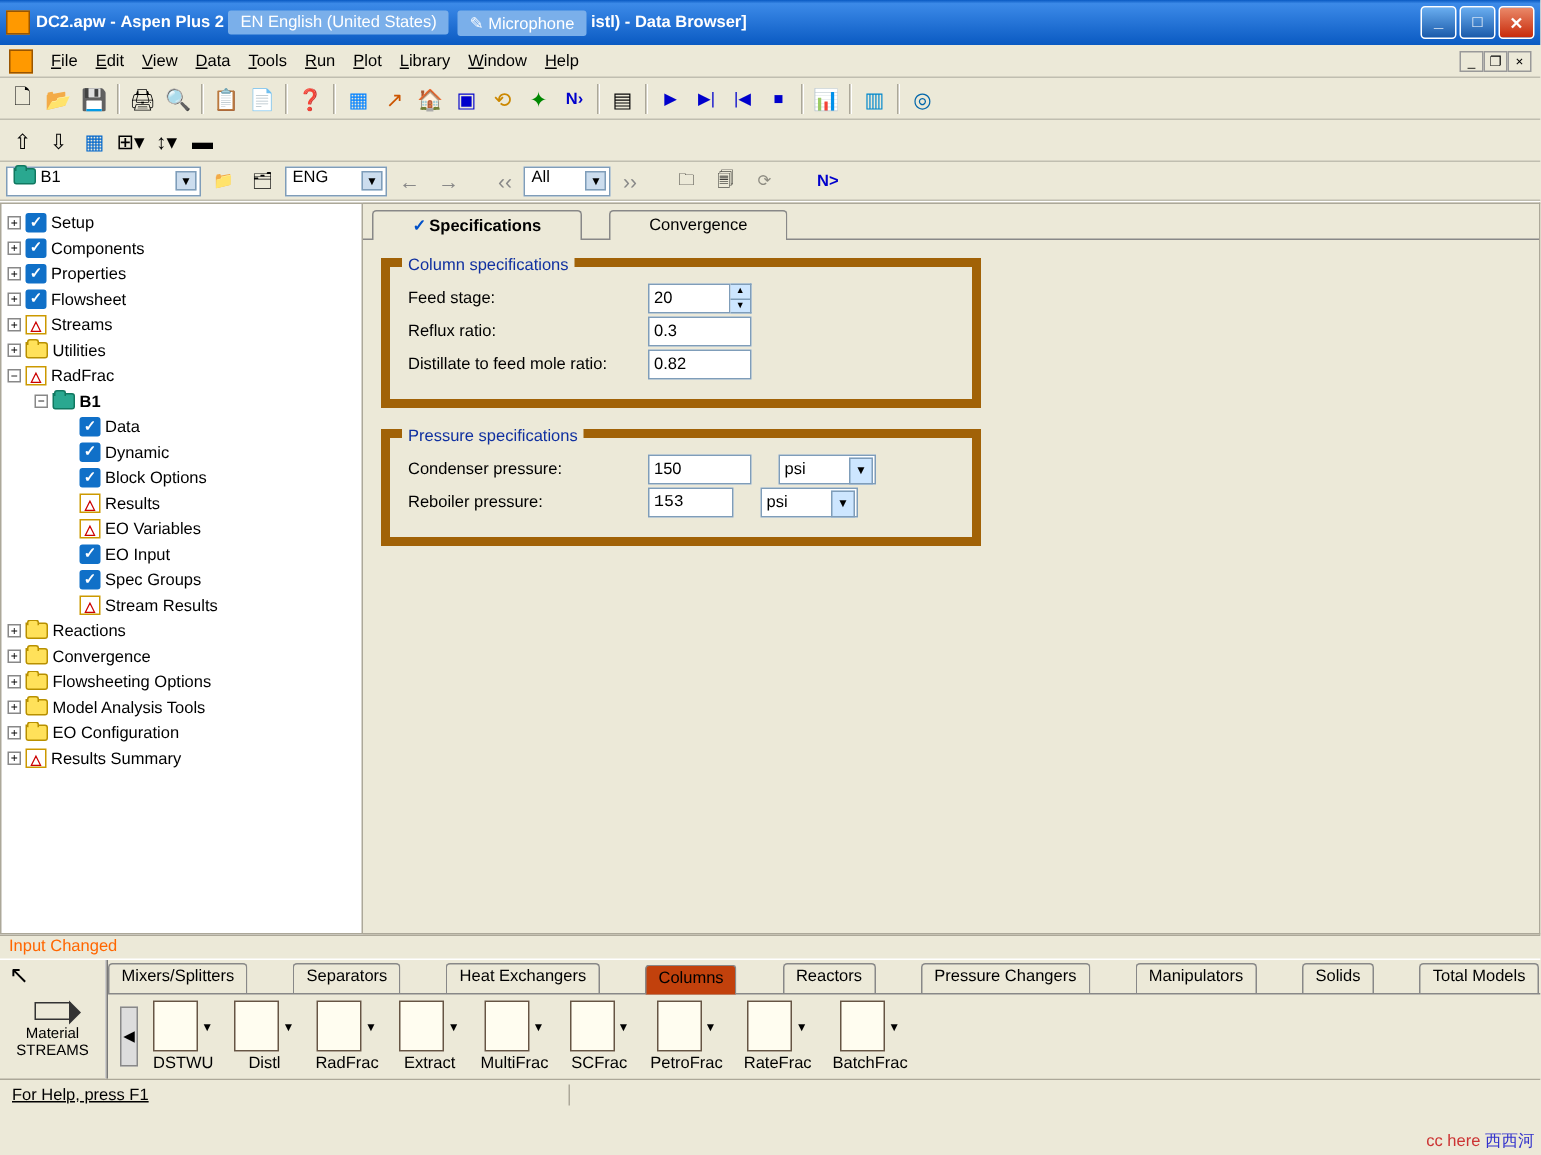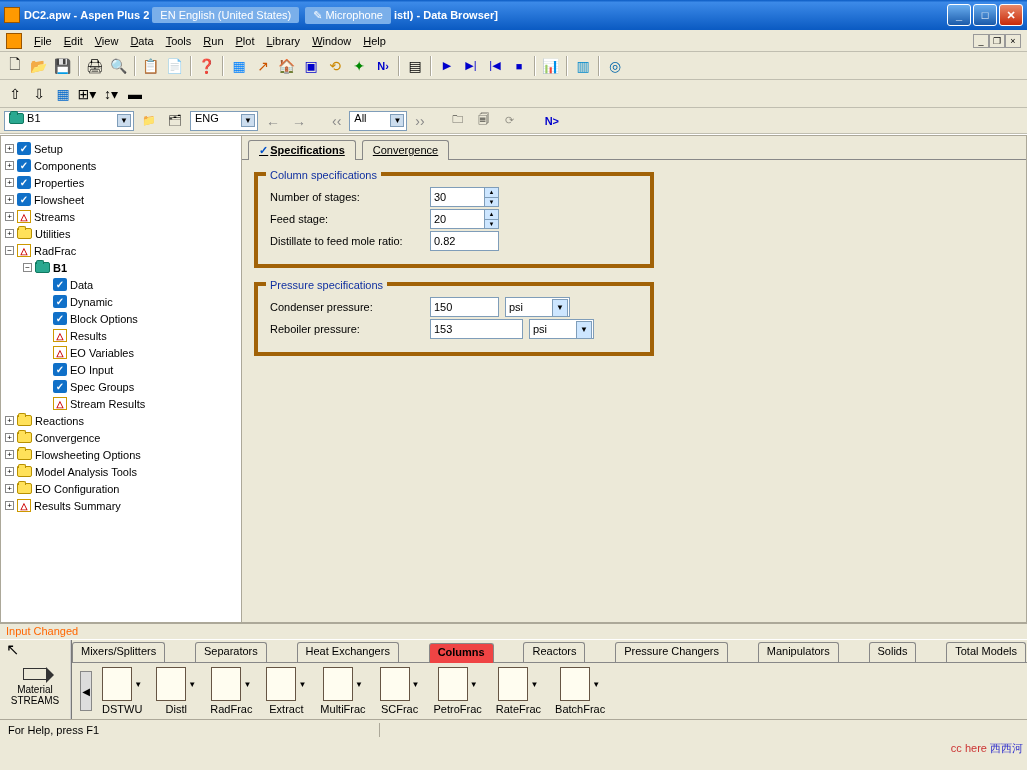--- a/index.html
+++ b/index.html
@@ -53,7 +53,7 @@
 
 .content-panel { flex: 1; background: #ece9d8; border: 1px solid #aca899; border-left: none; position: relative; }
 .tabs { display: flex; padding: 4px 6px 0; }
-.tab { padding: 3px 10px; border: 1px solid #888; border-bottom: none; background: #ece9d8; margin-right: 6px; border-radius: 3px 3px 0 0; cursor: pointer; position: relative; text-decoration: underline; }
+.tab { padding: 3px 26px; border: 1px solid #888; border-bottom: none; background: #ece9d8; margin-right: 18px; border-radius: 3px 3px 0 0; cursor: pointer; position: relative; }
 .tab.active { background: #ece9d8; font-weight: bold; z-index: 2; }
 .tab.active::before { content:'✓'; color: #0050c8; margin-right: 2px; font-weight: bold; }
 .tab-body { border-top: 1px solid #888; margin-top: -1px; padding: 12px; }

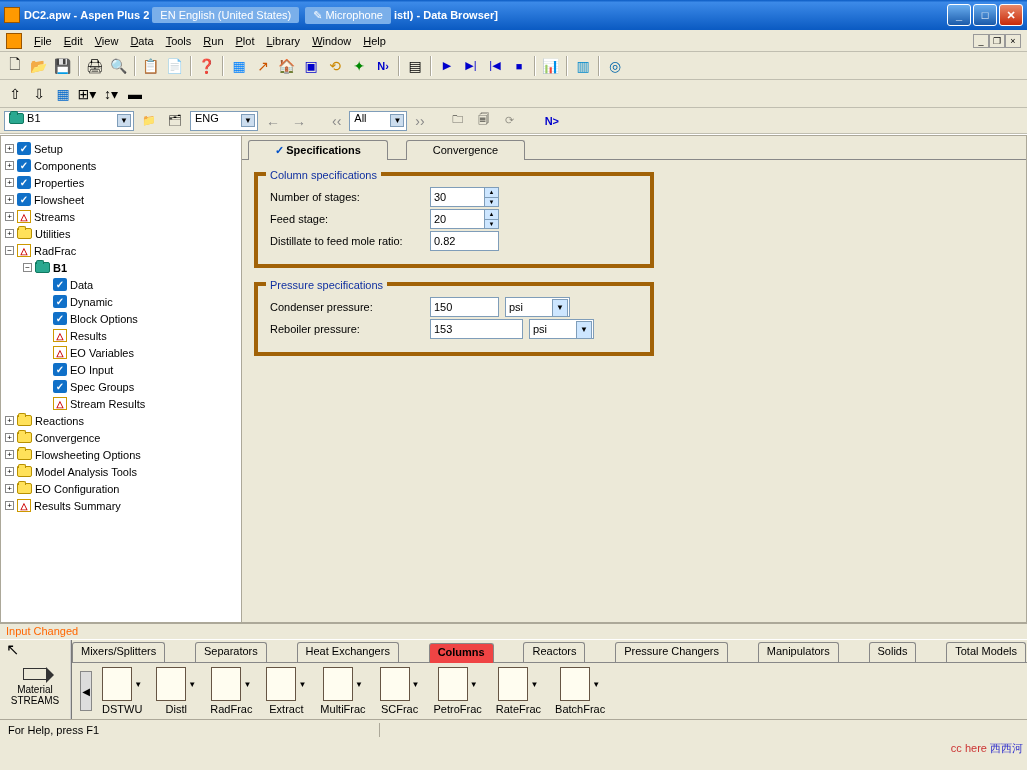--- a/index.html
+++ b/index.html
@@ -57,7 +57,7 @@
 .tab.active { background: #ece9d8; font-weight: bold; z-index: 2; }
 .tab.active::before { content:'✓'; color: #0050c8; margin-right: 2px; font-weight: bold; }
 .tab-body { border-top: 1px solid #888; margin-top: -1px; padding: 12px; }
-.fieldset { border: 4px solid #a16207; margin: 0 0 14px 0; padding: 10px 12px 12px; width: 400px; position: relative; }
+.fieldset { border: 6px solid #a16207; margin: 0 0 14px 0; padding: 10px 12px 12px; width: 400px; position: relative; }
 .fieldset-legend { position: absolute; top: -7px; left: 8px; background: #ece9d8; padding: 0 4px; color: #1030a0; font-size: 11px; }
 .form-row { display: flex; align-items: center; height: 22px; }
 .form-label { width: 160px; }

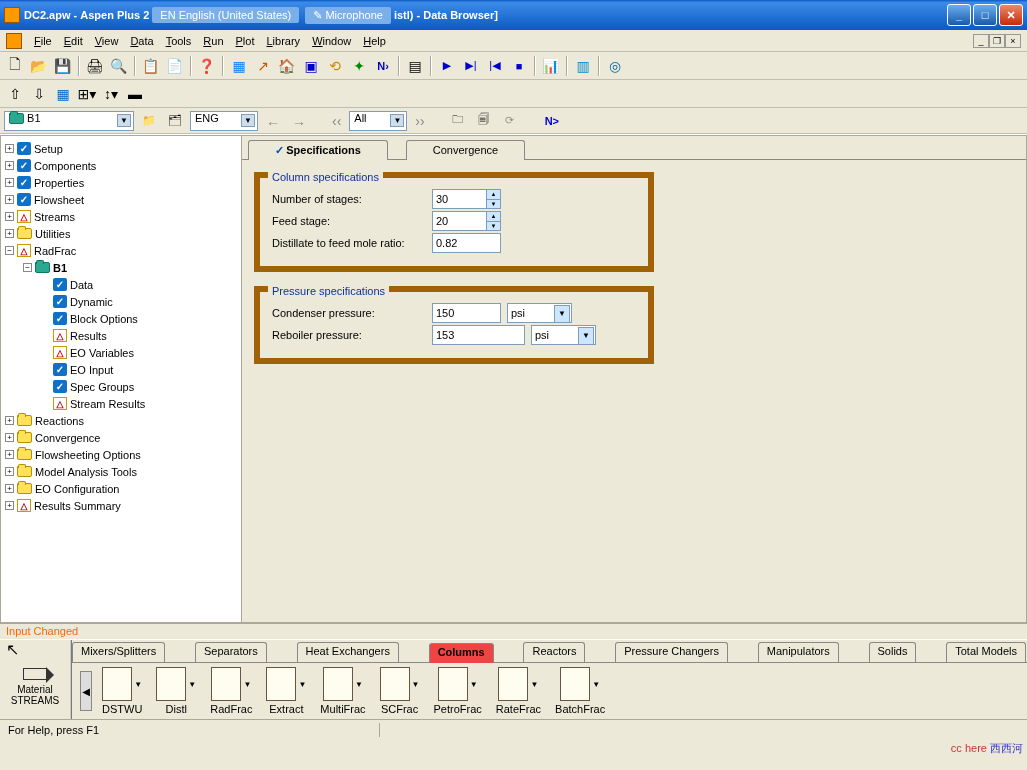--- a/index.html
+++ b/index.html
@@ -383,14 +383,6 @@
       <div class="fieldset">
         <div class="fieldset-legend">Column specifications</div>
         <div class="form-row">
-          <span class="form-label">Number of stages:</span>
-          <input class="form-input" value="30" style="">
-          <div class="form-spinner">
-              <div class="spin-btn">▲</div>
-              <div class="spin-btn">▼</div>
-            </div>
-        </div>
-        <div class="form-row">
           <span class="form-label">Feed stage:</span>
           <input class="form-input" value="20" style="">
           <div class="form-spinner">

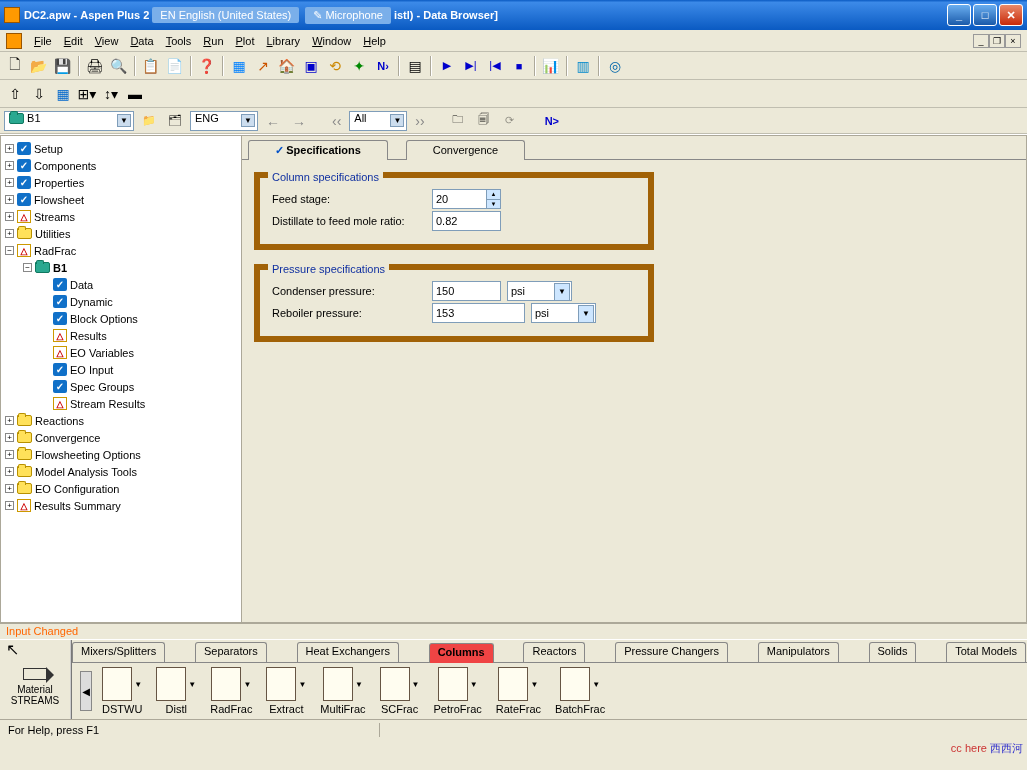--- a/index.html
+++ b/index.html
@@ -391,6 +391,10 @@
             </div>
         </div>
         <div class="form-row">
+          <span class="form-label">Reflux ratio:</span>
+          <input class="form-input" style="width: 69px;" value="0.3">
+        </div>
+        <div class="form-row">
           <span class="form-label">Distillate to feed mole ratio:</span>
           <input class="form-input" style="width: 69px;" value="0.82">
         </div>

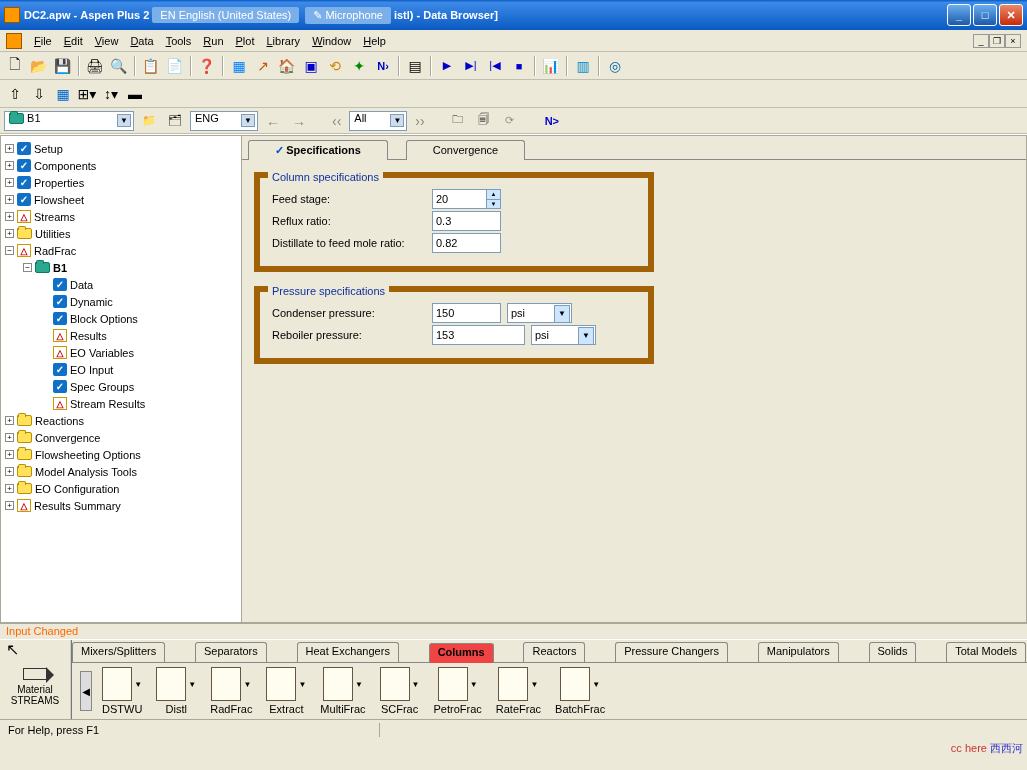--- a/index.html
+++ b/index.html
@@ -68,7 +68,7 @@
 .form-select { width: 60px; height: 20px; border: 1px solid #7f9db9; background: white; padding: 0 3px; position: relative; display: flex; align-items: center; }
 .form-select::after { content: '▼'; position: absolute; right: 1px; top: 1px; font-size: 8px; background: #cde6ff; width: 14px; height: 16px; border: 1px solid #7f9db9; line-height: 16px; text-align: center; }
 .form-select.disabled { background: #ece9d8; color: #888; }
-.unit-select { width: 65px; margin-left: 6px; }
+.unit-select { width: 65px; margin-left: 18px; }
 
 
 .input-changed { height: 16px; padding: 1px 6px; color: #ff6600; font-size: 11px; border-top: 1px solid #aca899; }

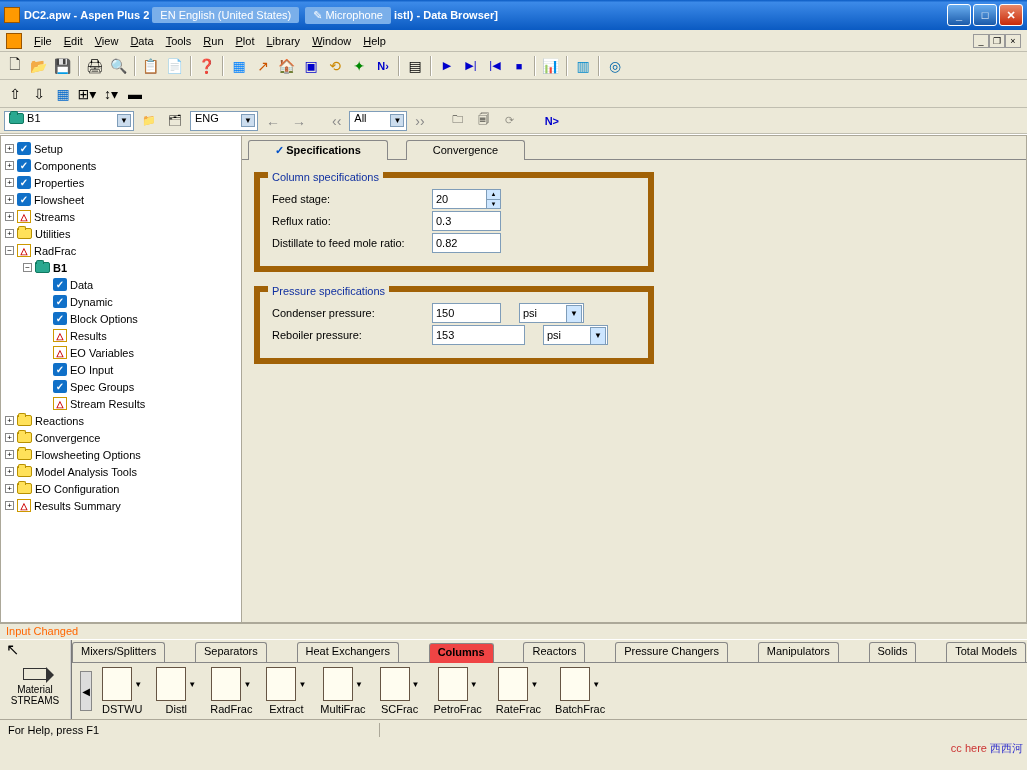--- a/index.html
+++ b/index.html
@@ -411,7 +411,7 @@
         </div>
         <div class="form-row">
           <span class="form-label">Reboiler pressure:</span>
-          <input class="form-input" style="width: 93px;" value="153">
+          <input class="form-input" style="width: 57px; font-family: Liberation Mono, monospace;" value="153">
           <div class="form-select unit-select">
               <span>psi</span>
             </div>

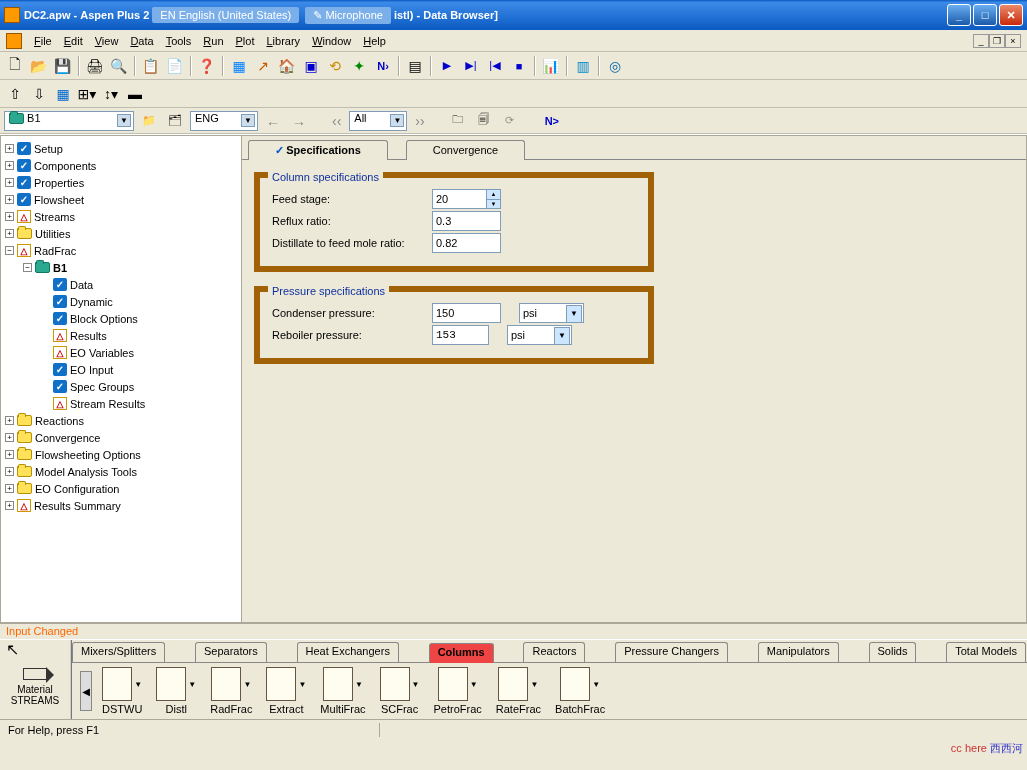--- a/index.html
+++ b/index.html
@@ -82,7 +82,7 @@
 .ml-main { flex: 1; display: flex; flex-direction: column; }
 .ml-tabs { display: flex; height: 22px; padding-top: 2px; justify-content: space-between; }
 .ml-tab { padding: 2px 8px; border: 1px solid #888; border-bottom: none; background: #ece9d8; margin-right: 1px; border-radius: 3px 3px 0 0; font-size: 11px; cursor: pointer; }
-.ml-tab.active { font-weight: bold; background: #ef4444; position: relative; top: 1px; }
+.ml-tab.active { font-weight: normal; background: #c2410c; position: relative; top: 1px; }
 .ml-items { flex: 1; display: flex; align-items: center; gap: 6px; padding: 2px 8px; border-top: 1px solid #888; background: #ece9d8; }
 .ml-nav { width: 12px; height: 40px; background: #ddd; border: 1px solid #888; display: flex; align-items: center; justify-content: center; cursor: pointer; font-size: 10px; }
 .ml-item { display: flex; flex-direction: column; align-items: center; gap: 2px; cursor: pointer; padding: 0 4px; }

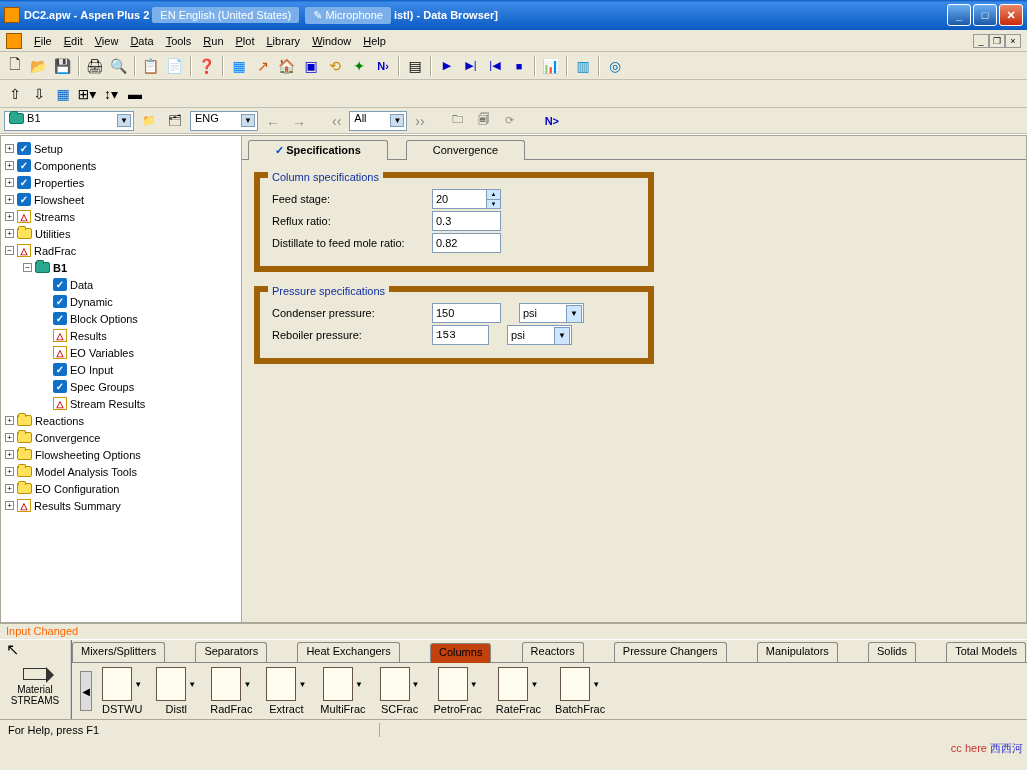--- a/index.html
+++ b/index.html
@@ -92,7 +92,7 @@
 
 .status-bar { height: 20px; background: #ece9d8; border-top: 1px solid #aca899; display: flex; align-items: center; font-size: 11px; }
 .status-cell { padding: 1px 8px; border-right: 1px solid #aca899; }
-.status-cell.wide { width: 380px; }
+.status-cell.wide { width: 380px; text-decoration: underline; }
 .watermark { position: absolute; bottom: 14px; right: 4px; font-size: 11px; }
 .watermark .red { color: #cc3333; }
 .watermark .blue { color: #3333cc; }

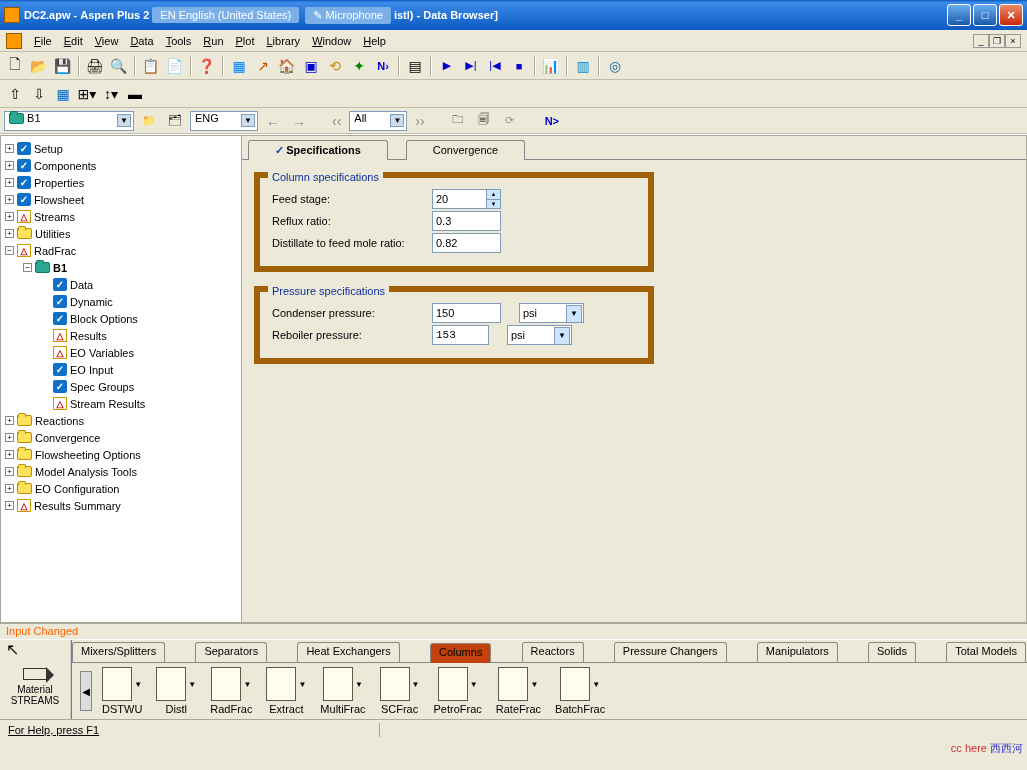--- a/index.html
+++ b/index.html
@@ -93,7 +93,7 @@
 .status-bar { height: 20px; background: #ece9d8; border-top: 1px solid #aca899; display: flex; align-items: center; font-size: 11px; }
 .status-cell { padding: 1px 8px; border-right: 1px solid #aca899; }
 .status-cell.wide { width: 380px; text-decoration: underline; }
-.watermark { position: absolute; bottom: 14px; right: 4px; font-size: 11px; }
+.watermark { position: absolute; bottom: 2px; right: 4px; font-size: 11px; }
 .watermark .red { color: #cc3333; }
 .watermark .blue { color: #3333cc; }
 </style>

